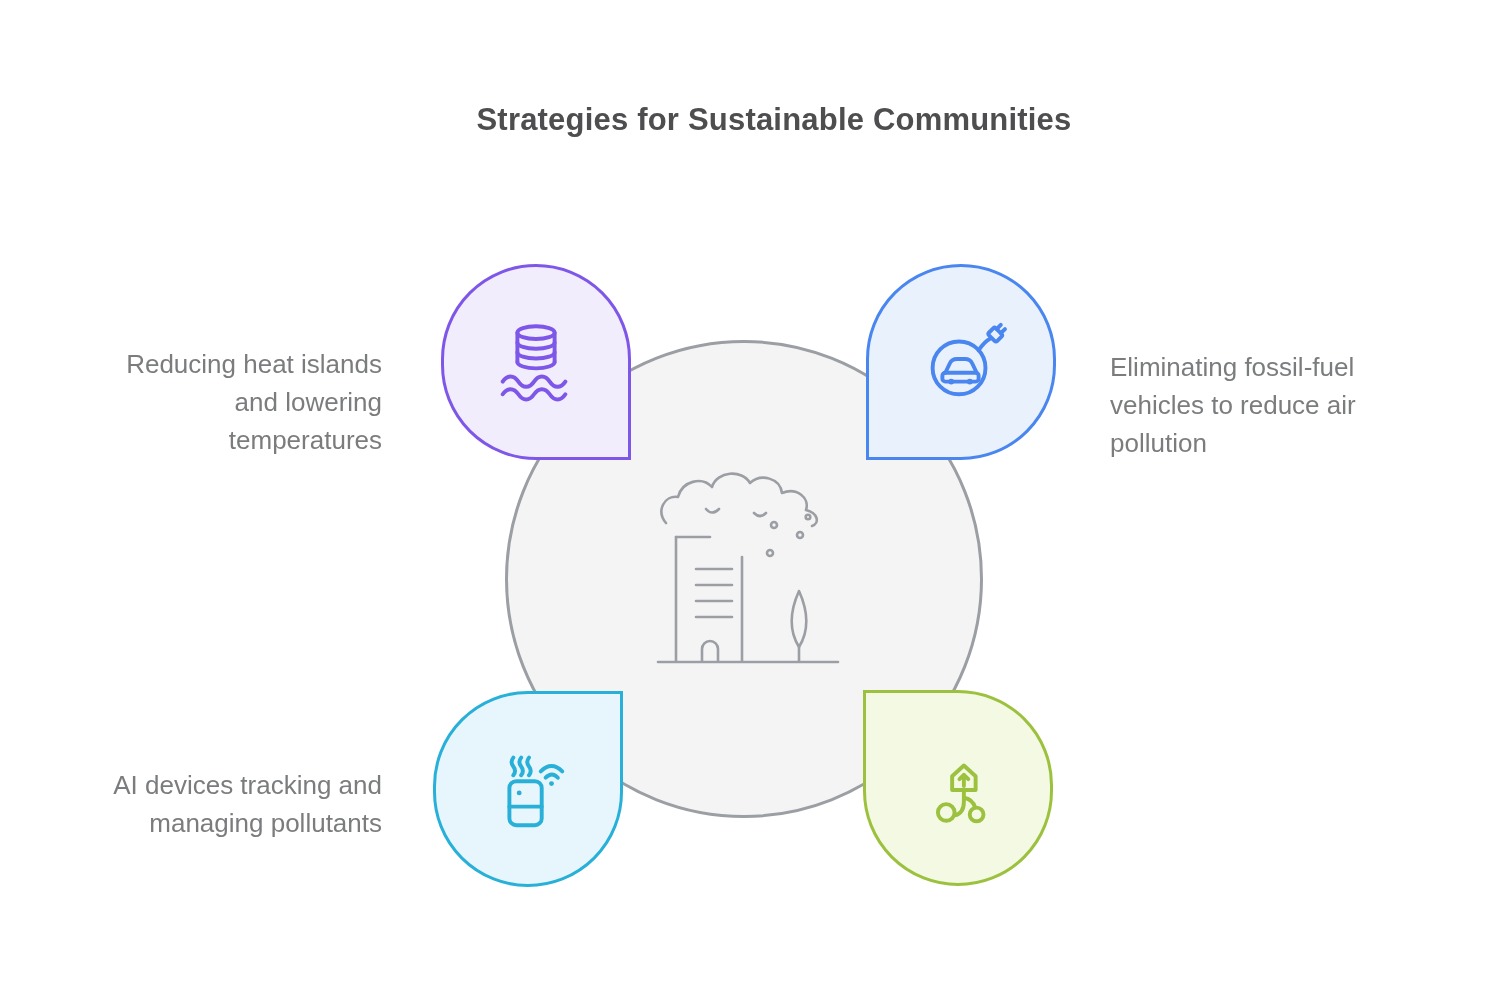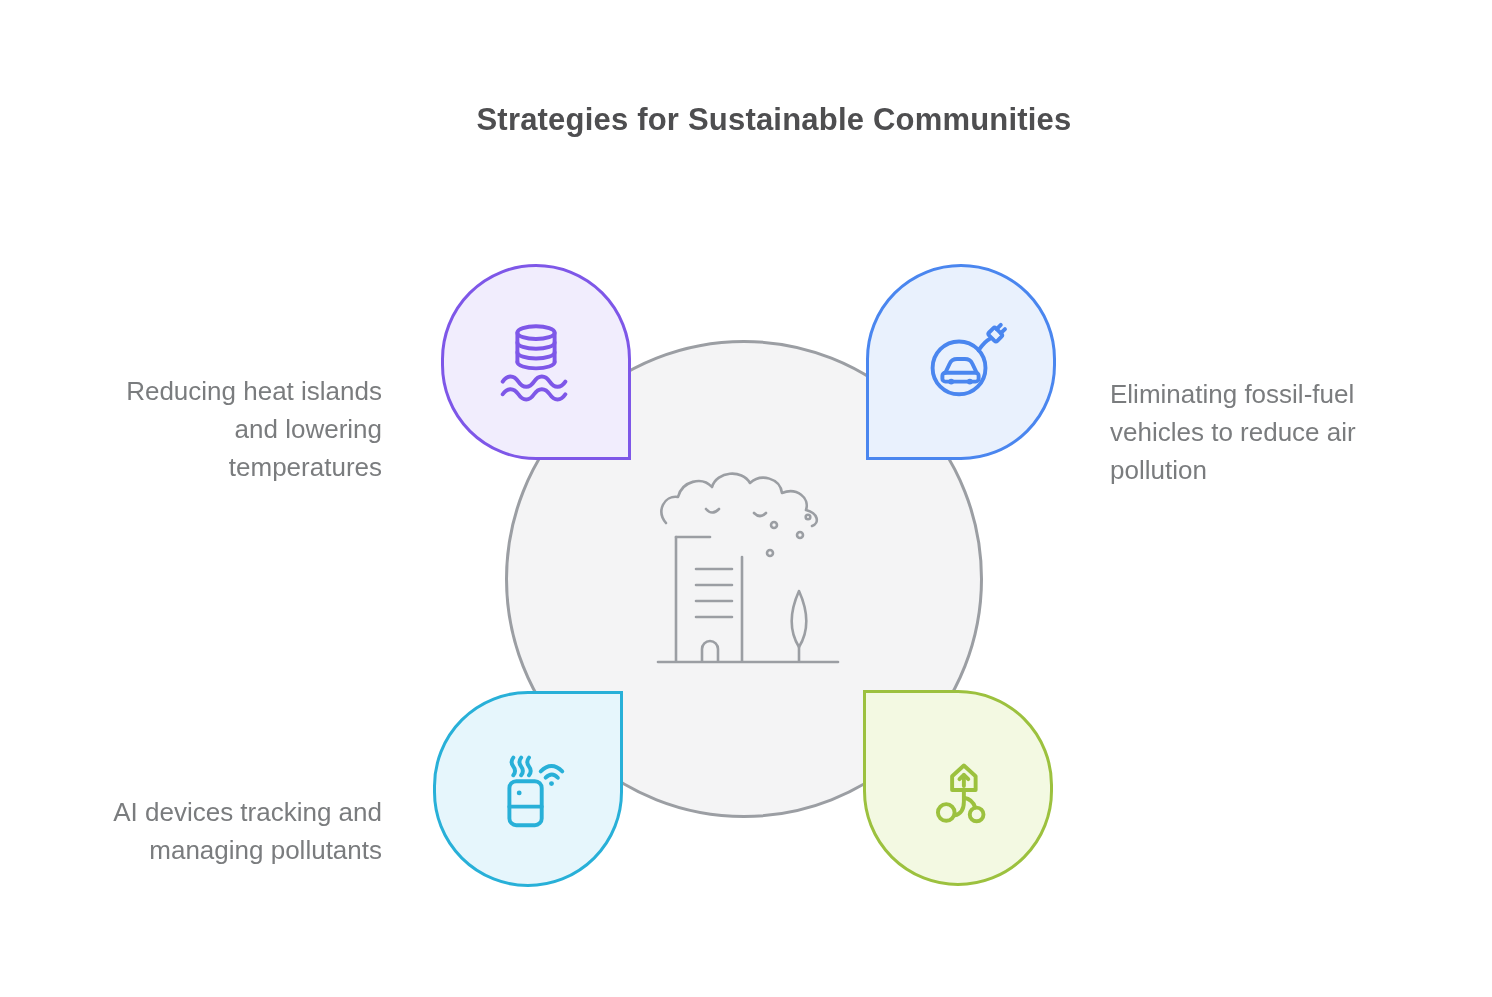--- a/index.html
+++ b/index.html
@@ -57,7 +57,6 @@
     line-height: 1.46;
     color: var(--body-text, #7a7c7e);
     z-index: 1;
-    margin-top: 27px;
   }
   .caption.tl { left: 110px; top: 346px; width: 272px; text-align: right; }
   .caption.tr { left: 1110px; top: 349px; width: 302px; text-align: left; }

